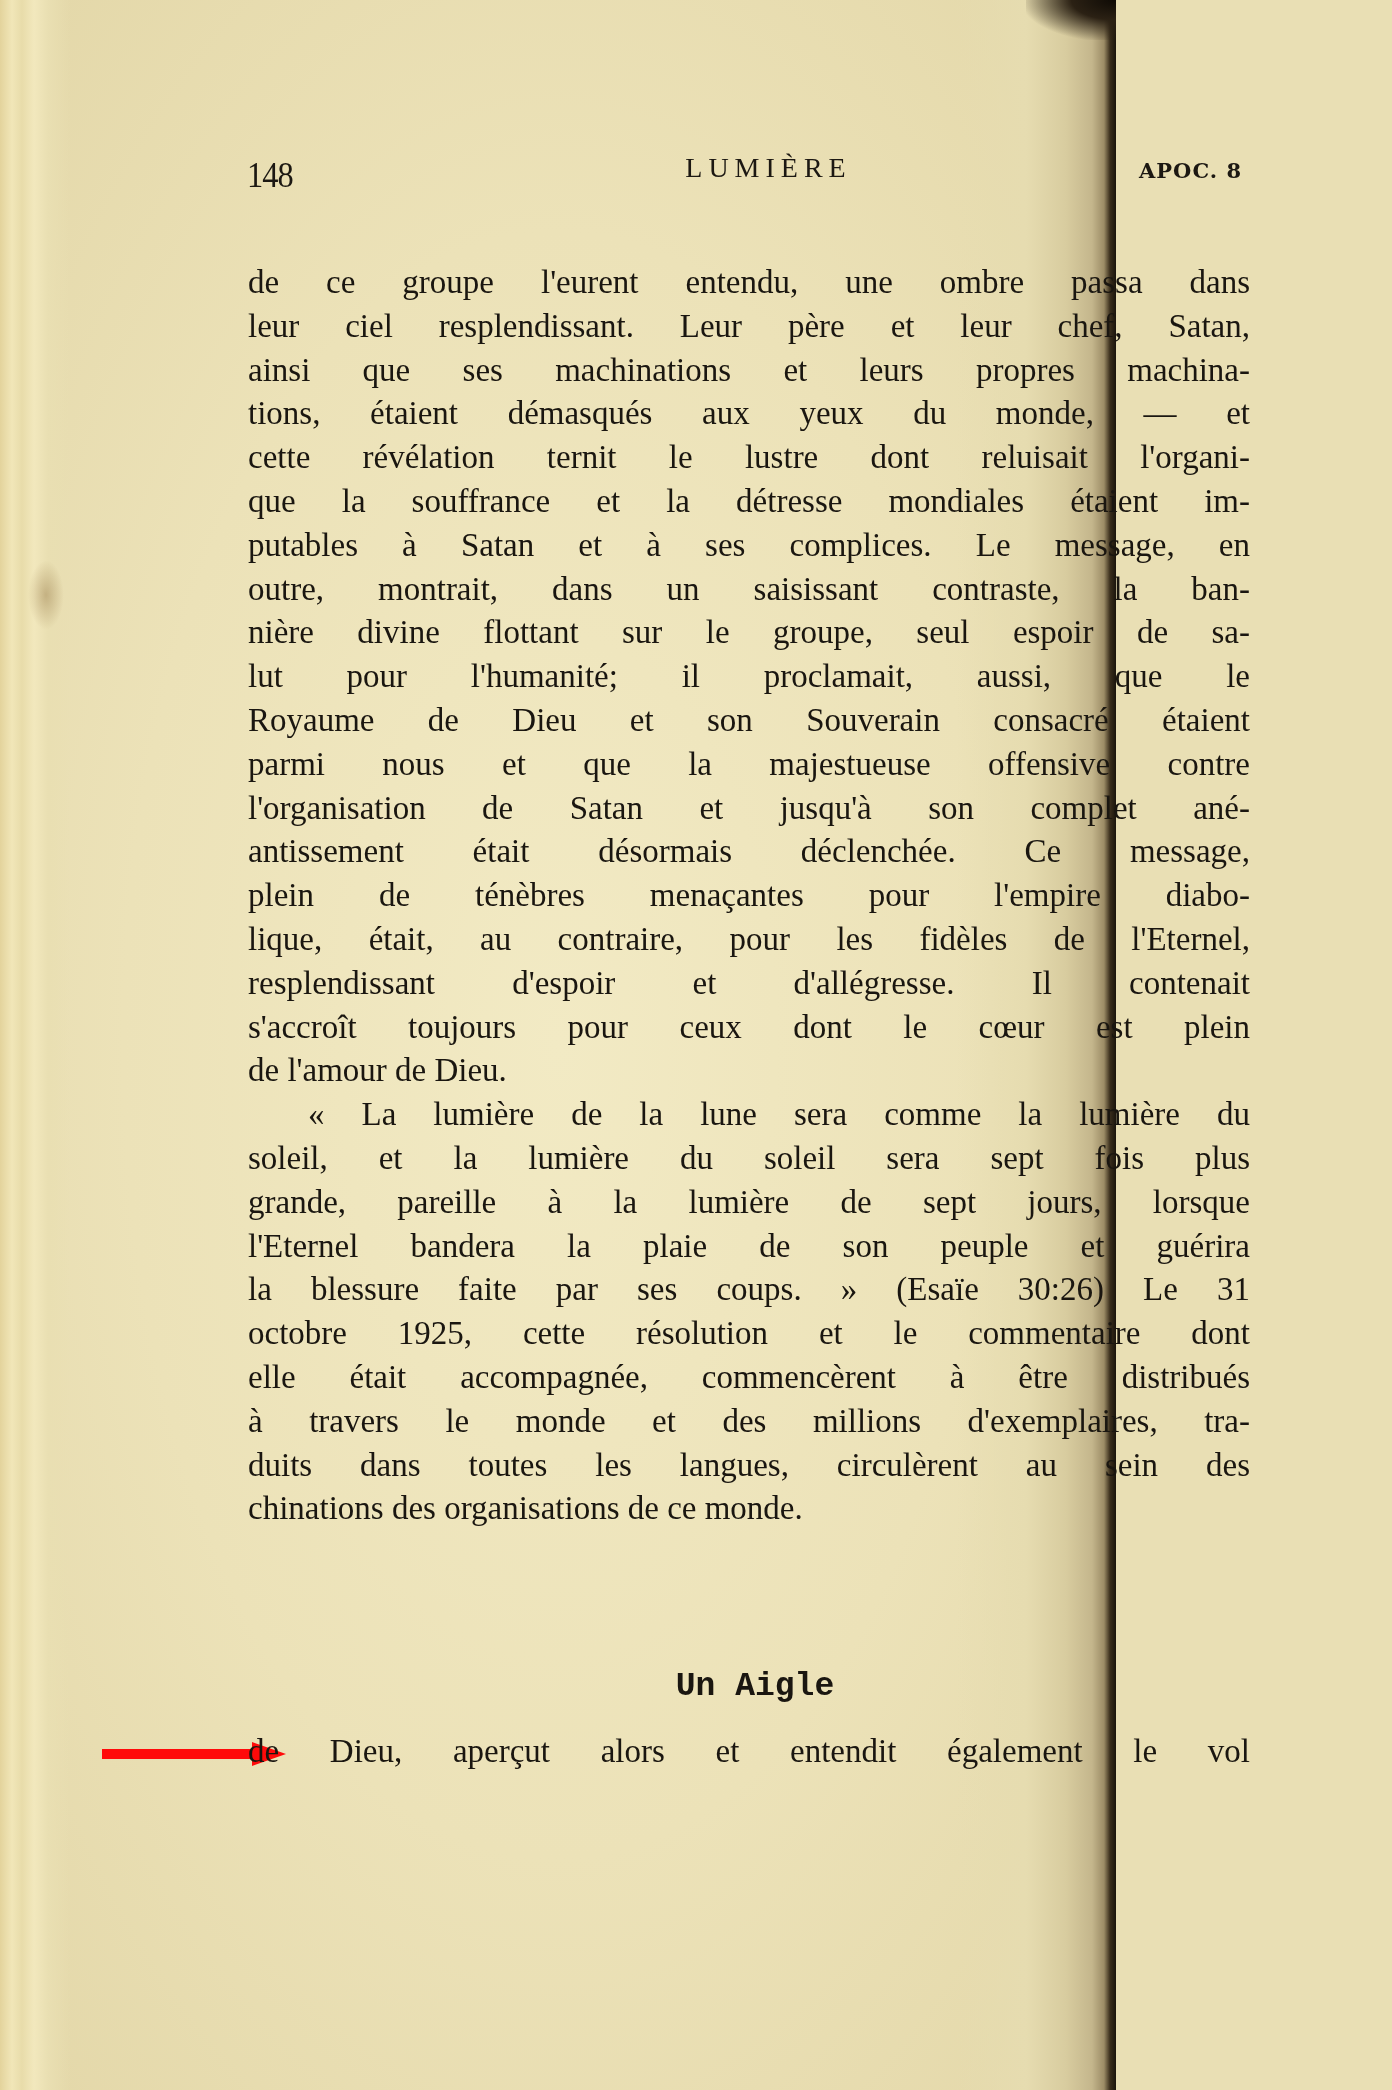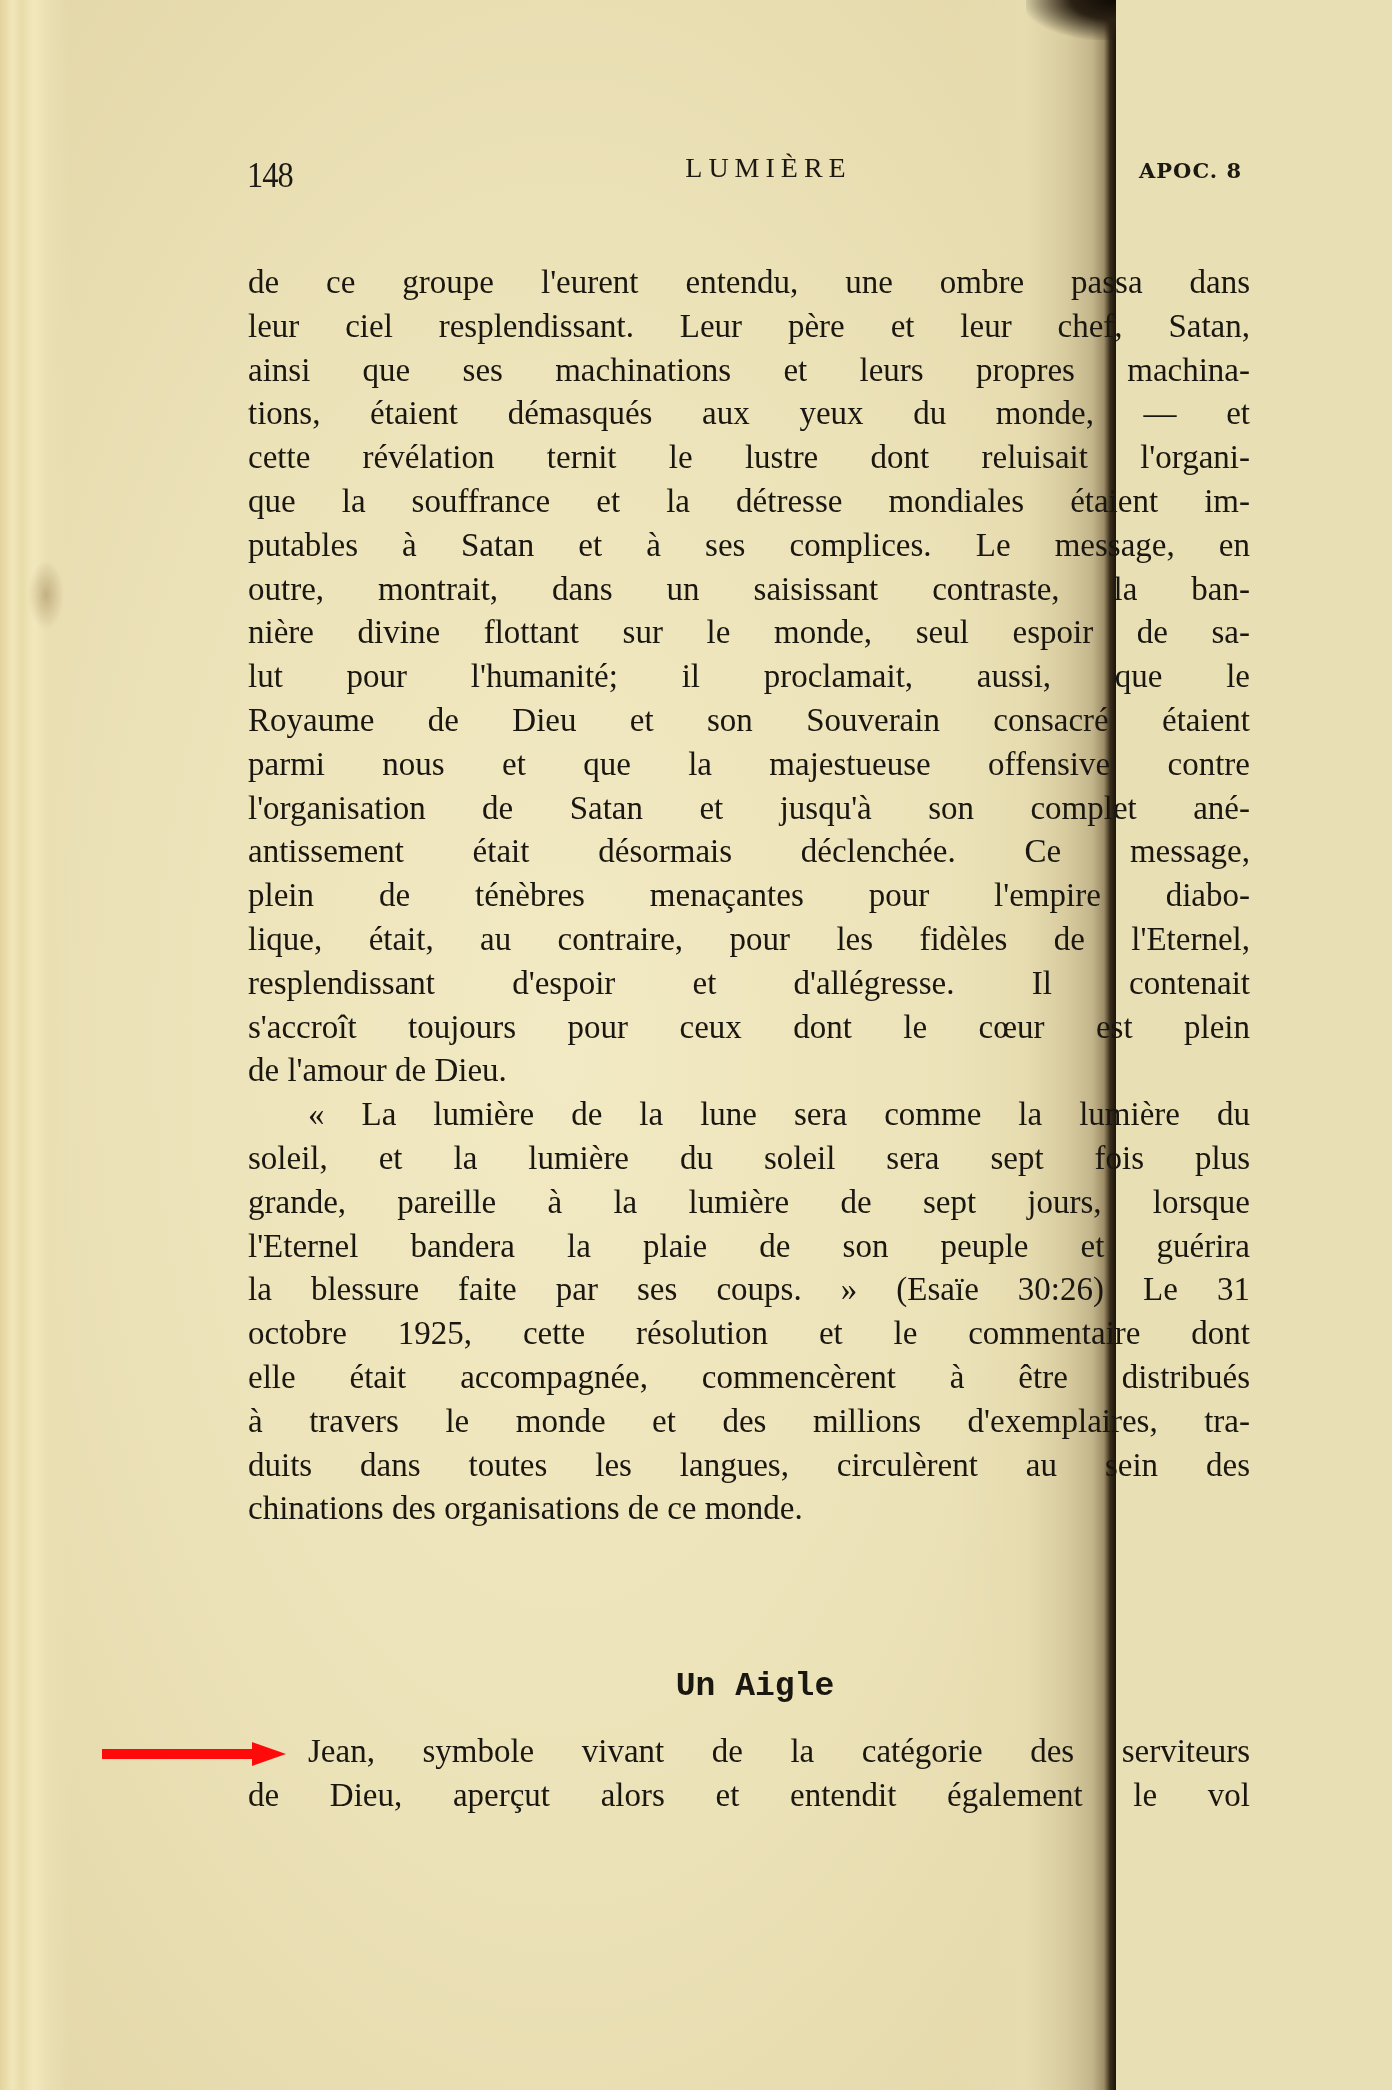--- a/index.html
+++ b/index.html
@@ -94,7 +94,7 @@
       <span class="line">que la souffrance et la détresse mondiales étaient im-</span>
       <span class="line">putables à Satan et à ses complices. Le message, en</span>
       <span class="line">outre, montrait, dans un saisissant contraste, la ban-</span>
-      <span class="line">nière divine flottant sur le monde, seul espoir de sa-</span>
+      <span class="line">nière divine flottant sur le groupe, seul espoir de sa-</span>
       <span class="line">lut pour l'humanité; il proclamait, aussi, que le</span>
       <span class="line">Royaume de Dieu et son Souverain consacré étaient</span>
       <span class="line">parmi nous et que la majestueuse offensive contre</span>

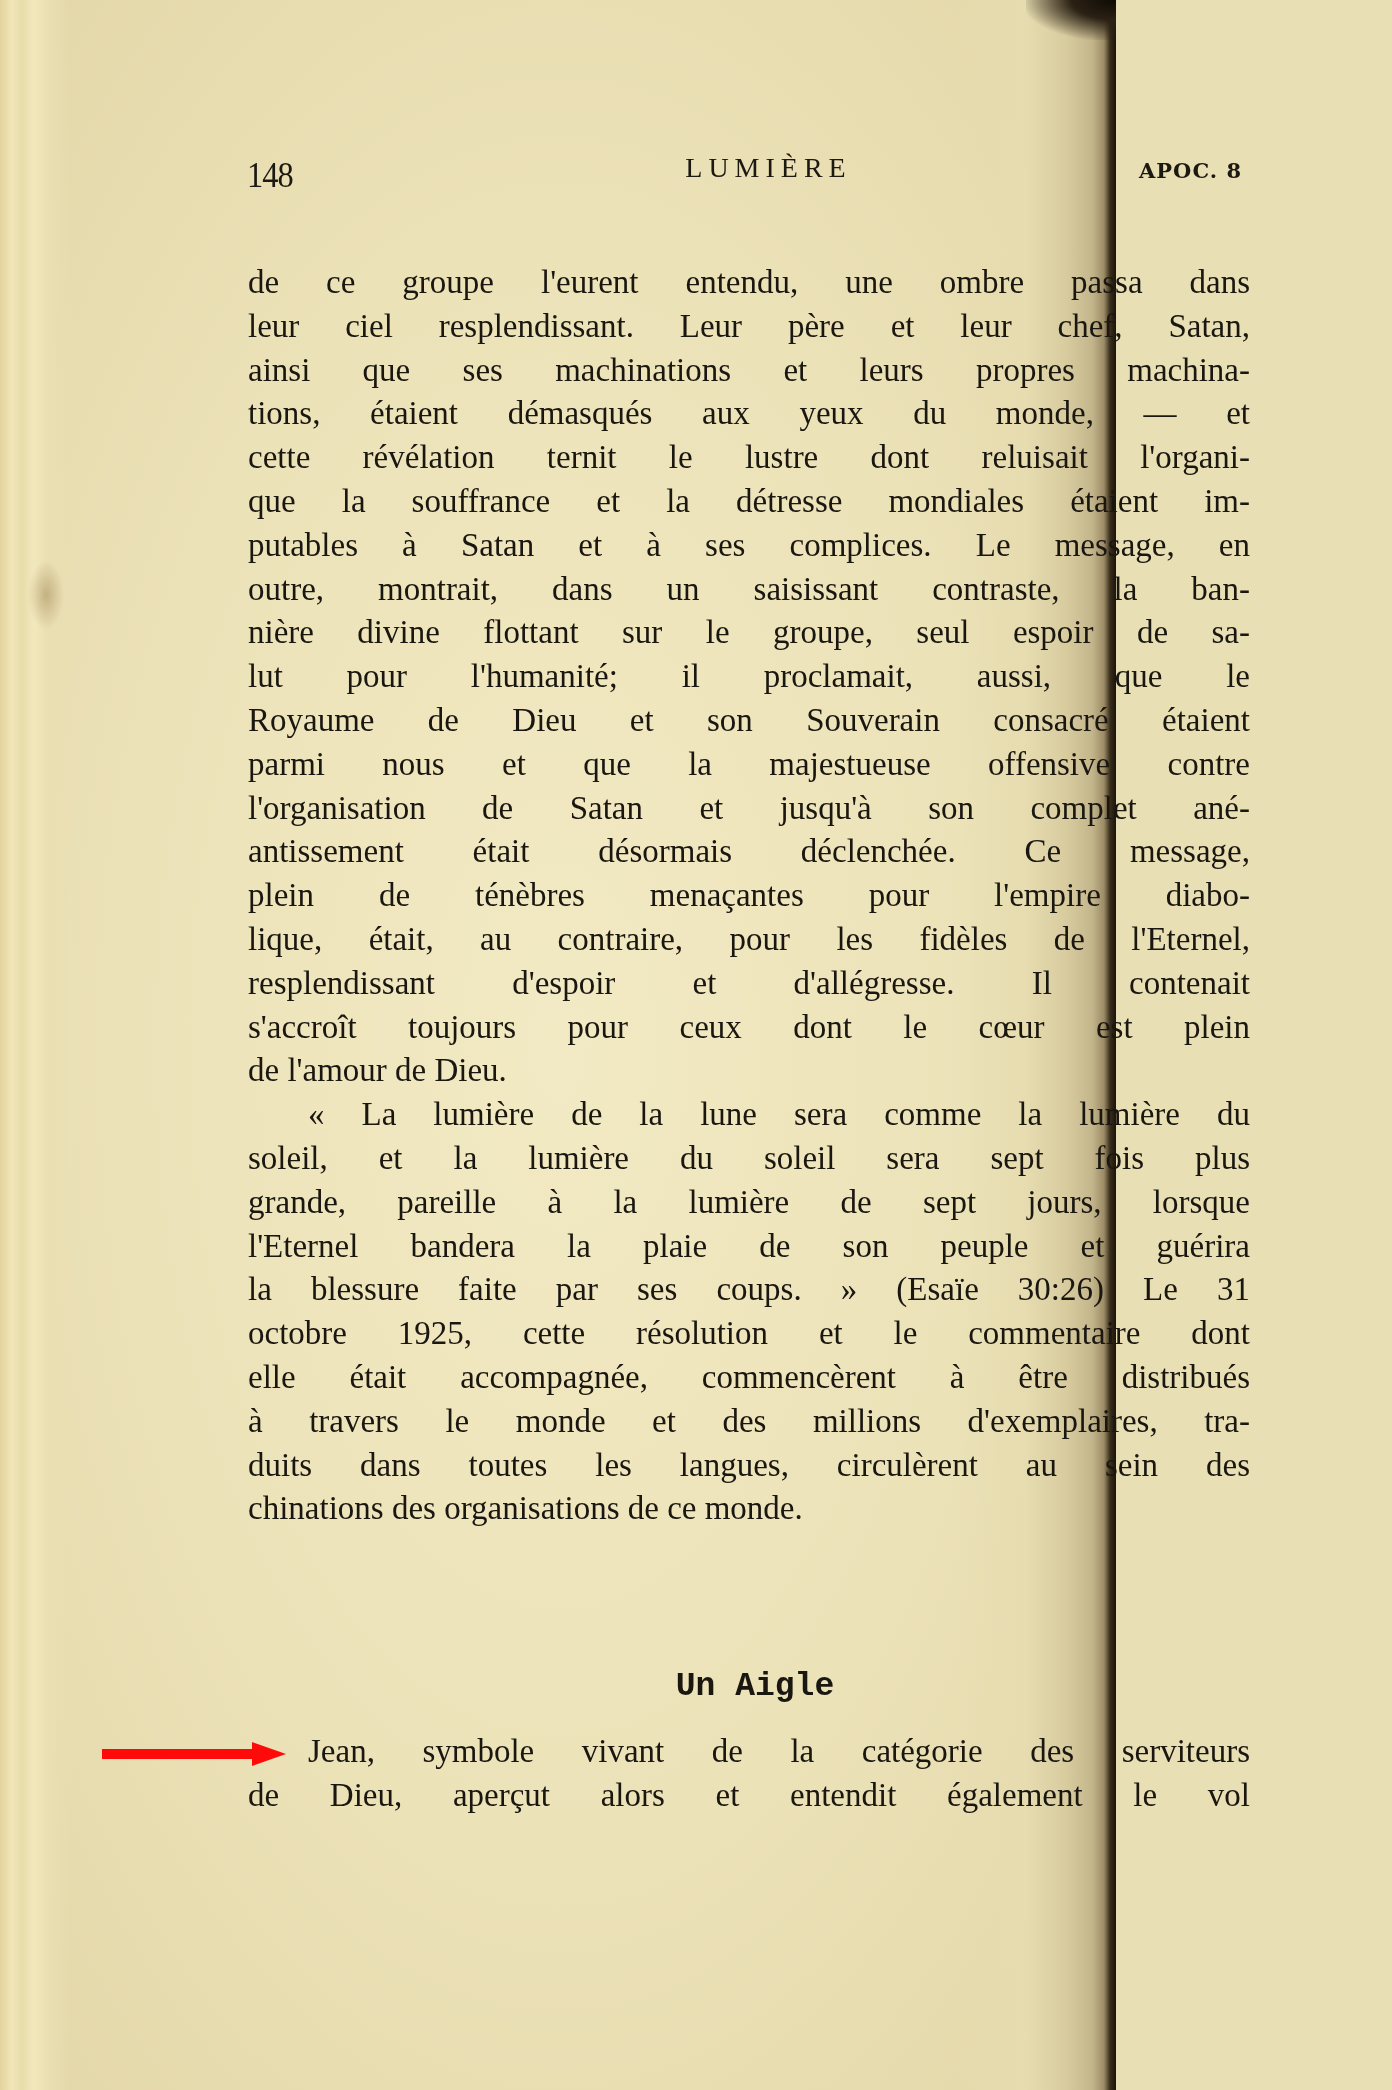--- a/index.html
+++ b/index.html
@@ -128,7 +128,6 @@
   </svg>
 
   <div class="para2">
-    <span class="line indent">Jean, symbole vivant de la catégorie des serviteurs</span>
     <span class="line">de Dieu, aperçut alors et entendit également le vol</span>
   </div>
 </div>

